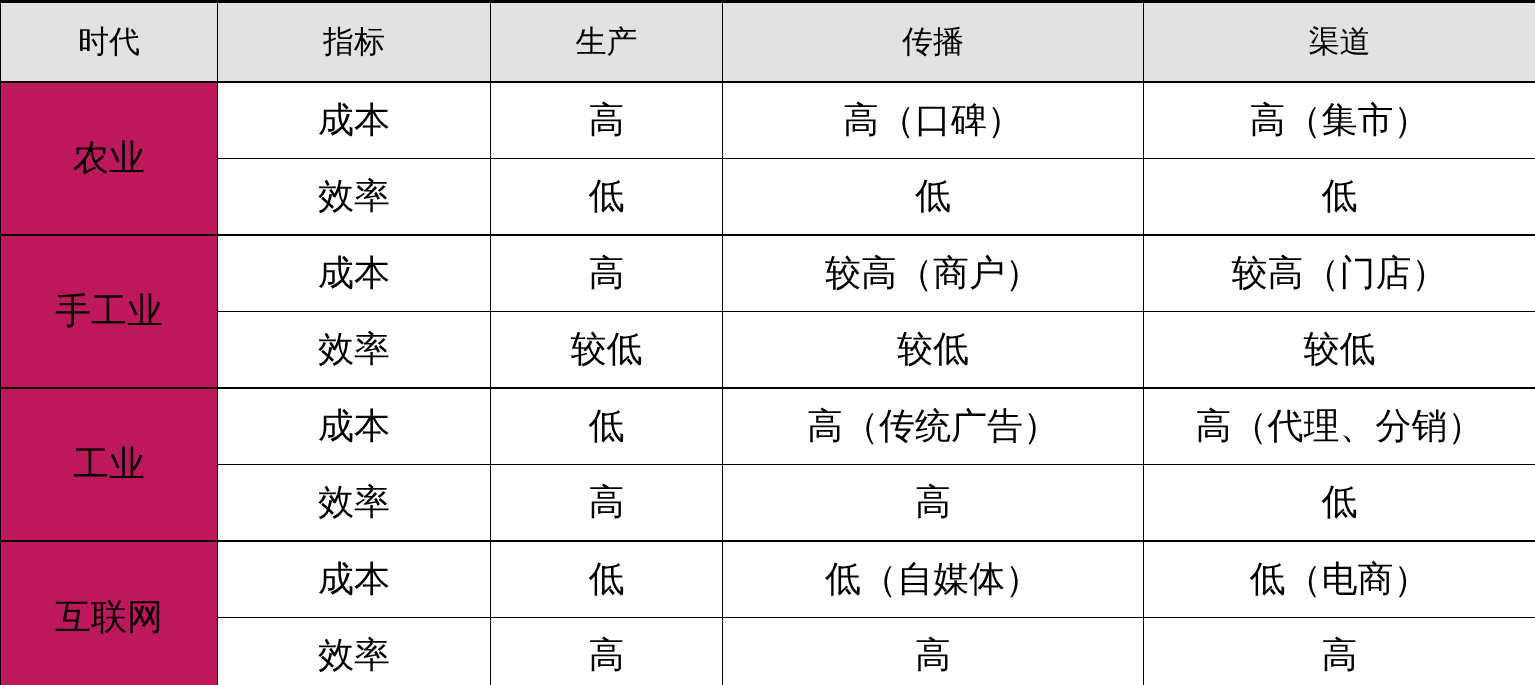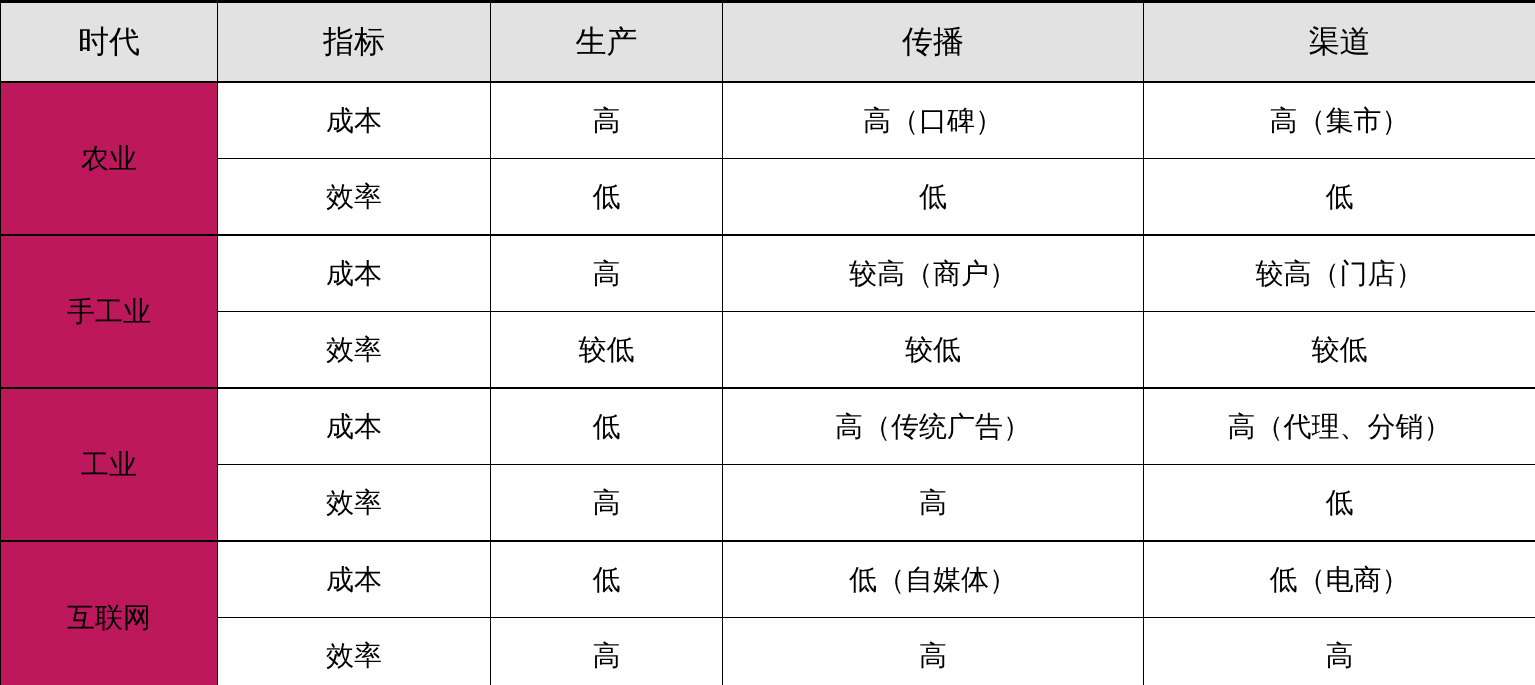--- a/index.html
+++ b/index.html
@@ -30,7 +30,7 @@
     text-align: center;
     vertical-align: middle;
     font-weight: normal;
-    font-size: 28px;
+    font-size: 36px;
     line-height: 1.2;
     padding: 0;
   }

